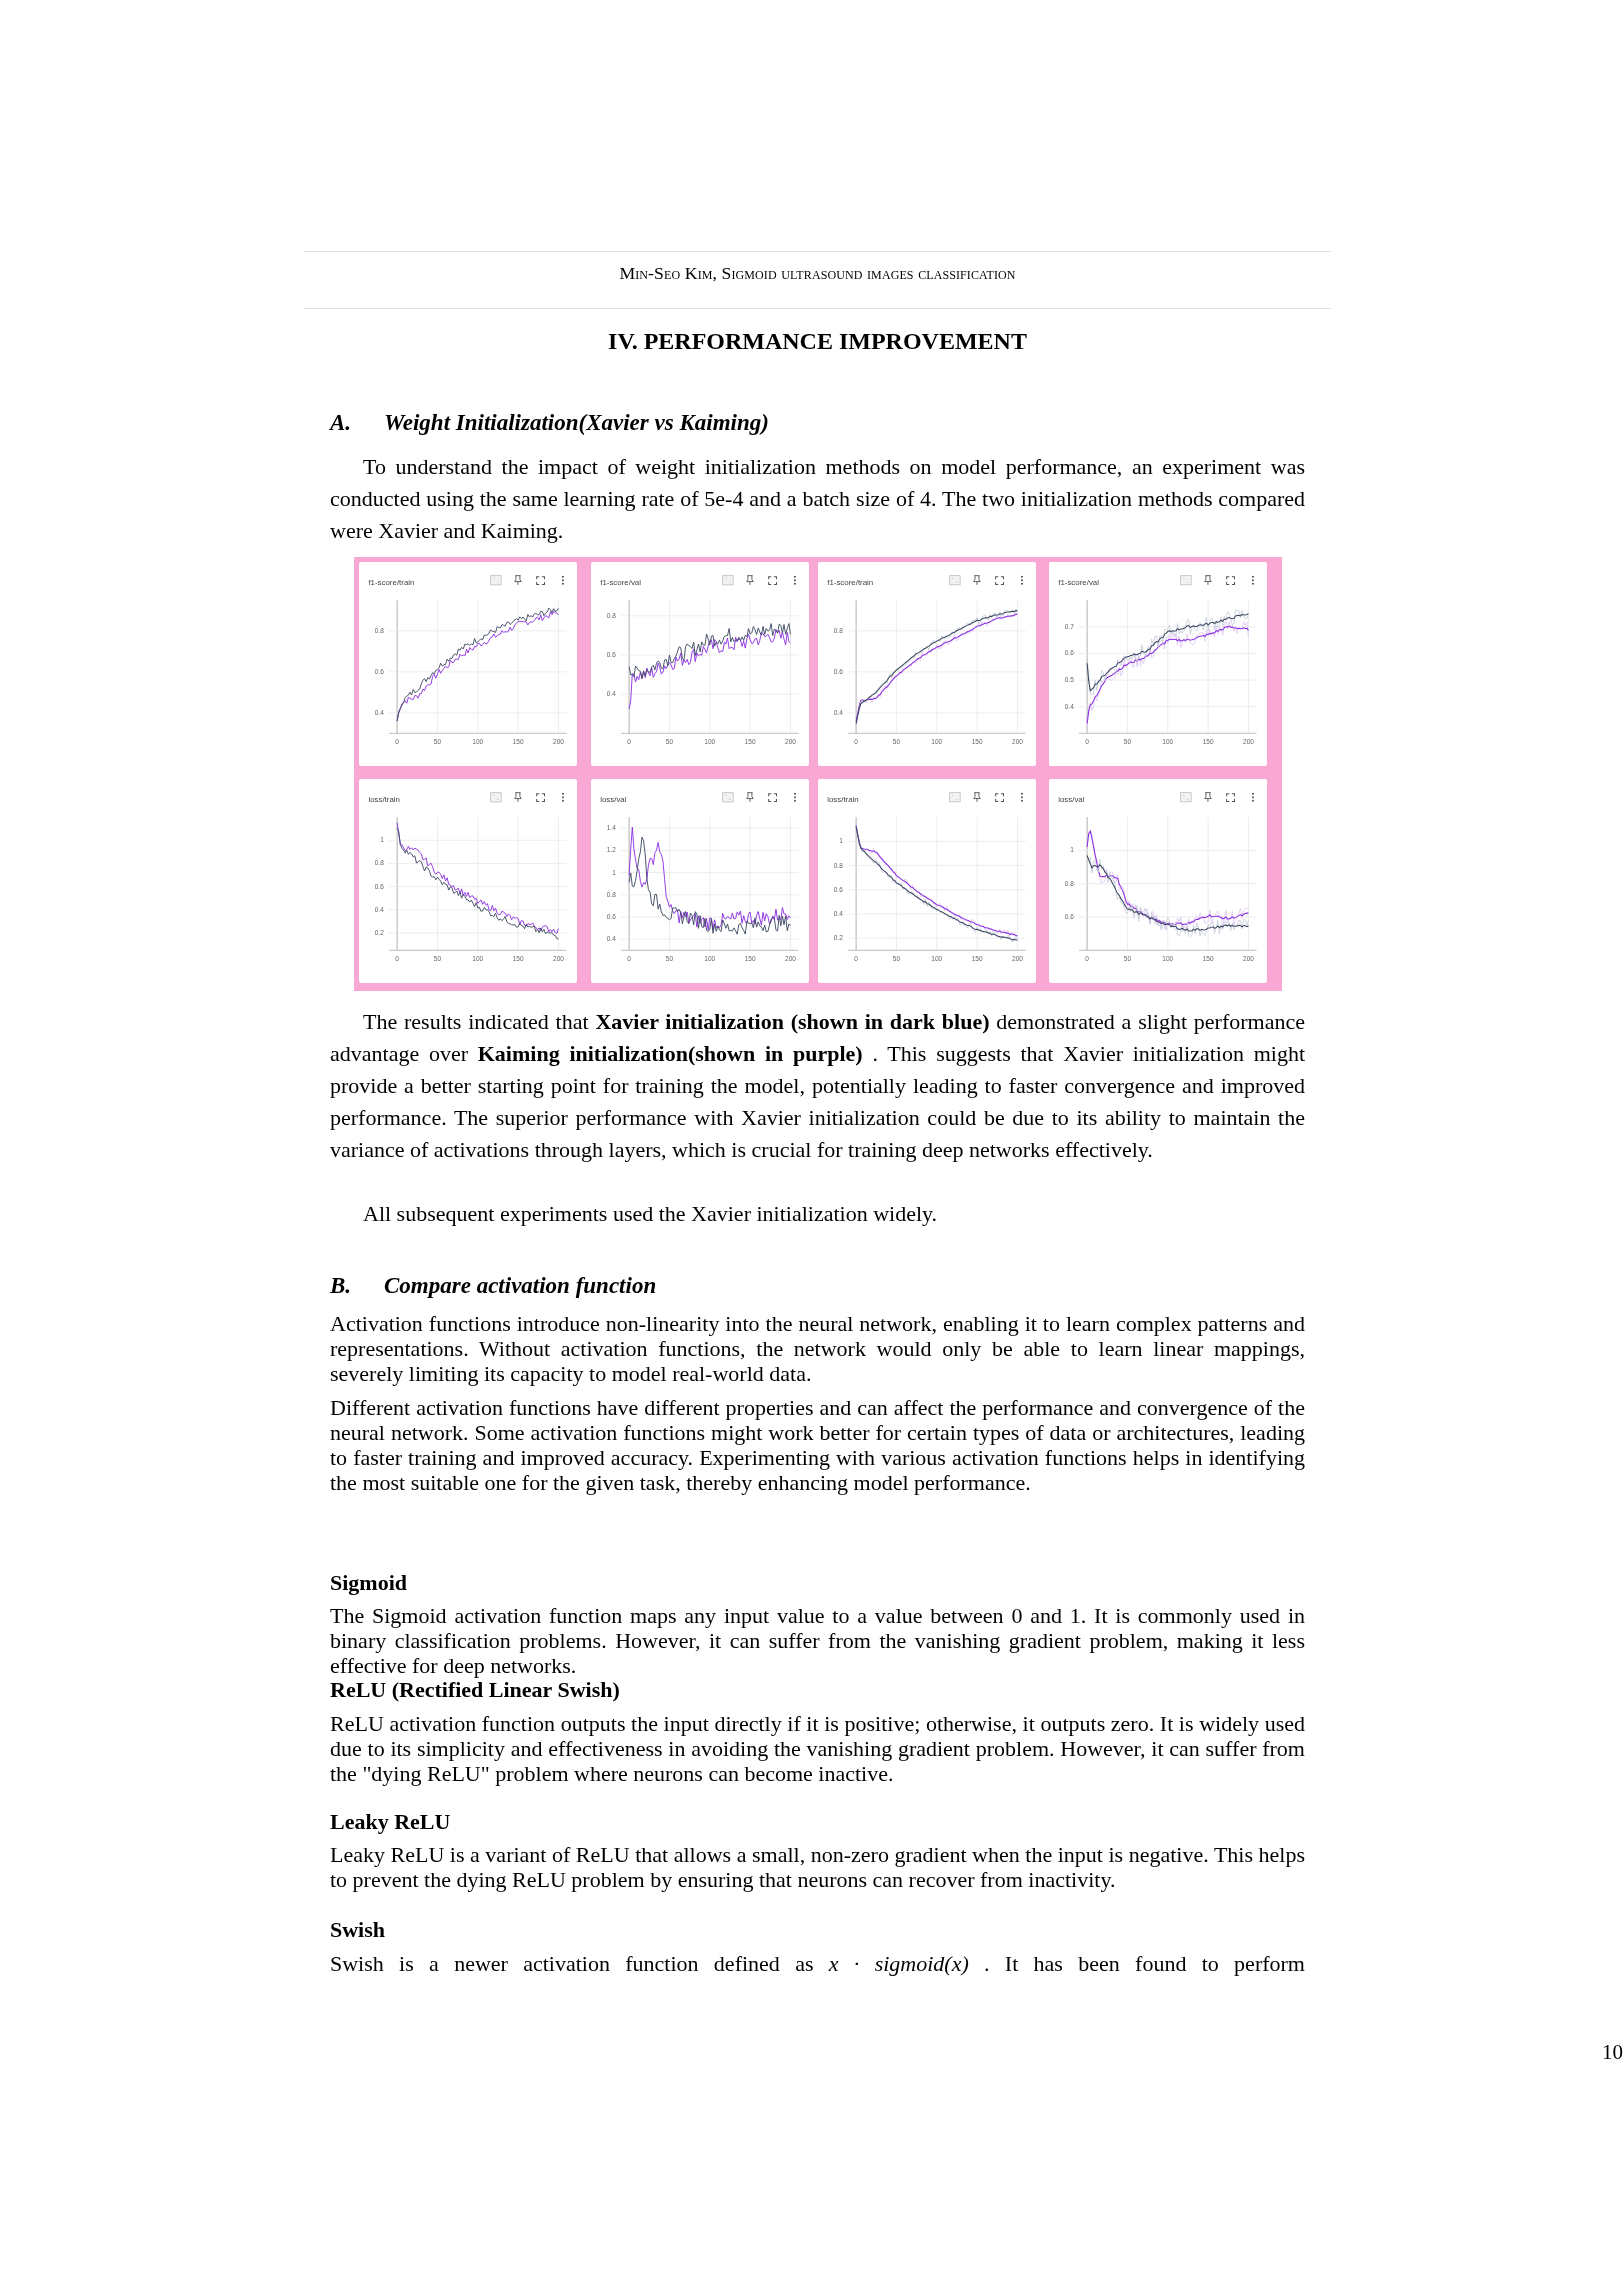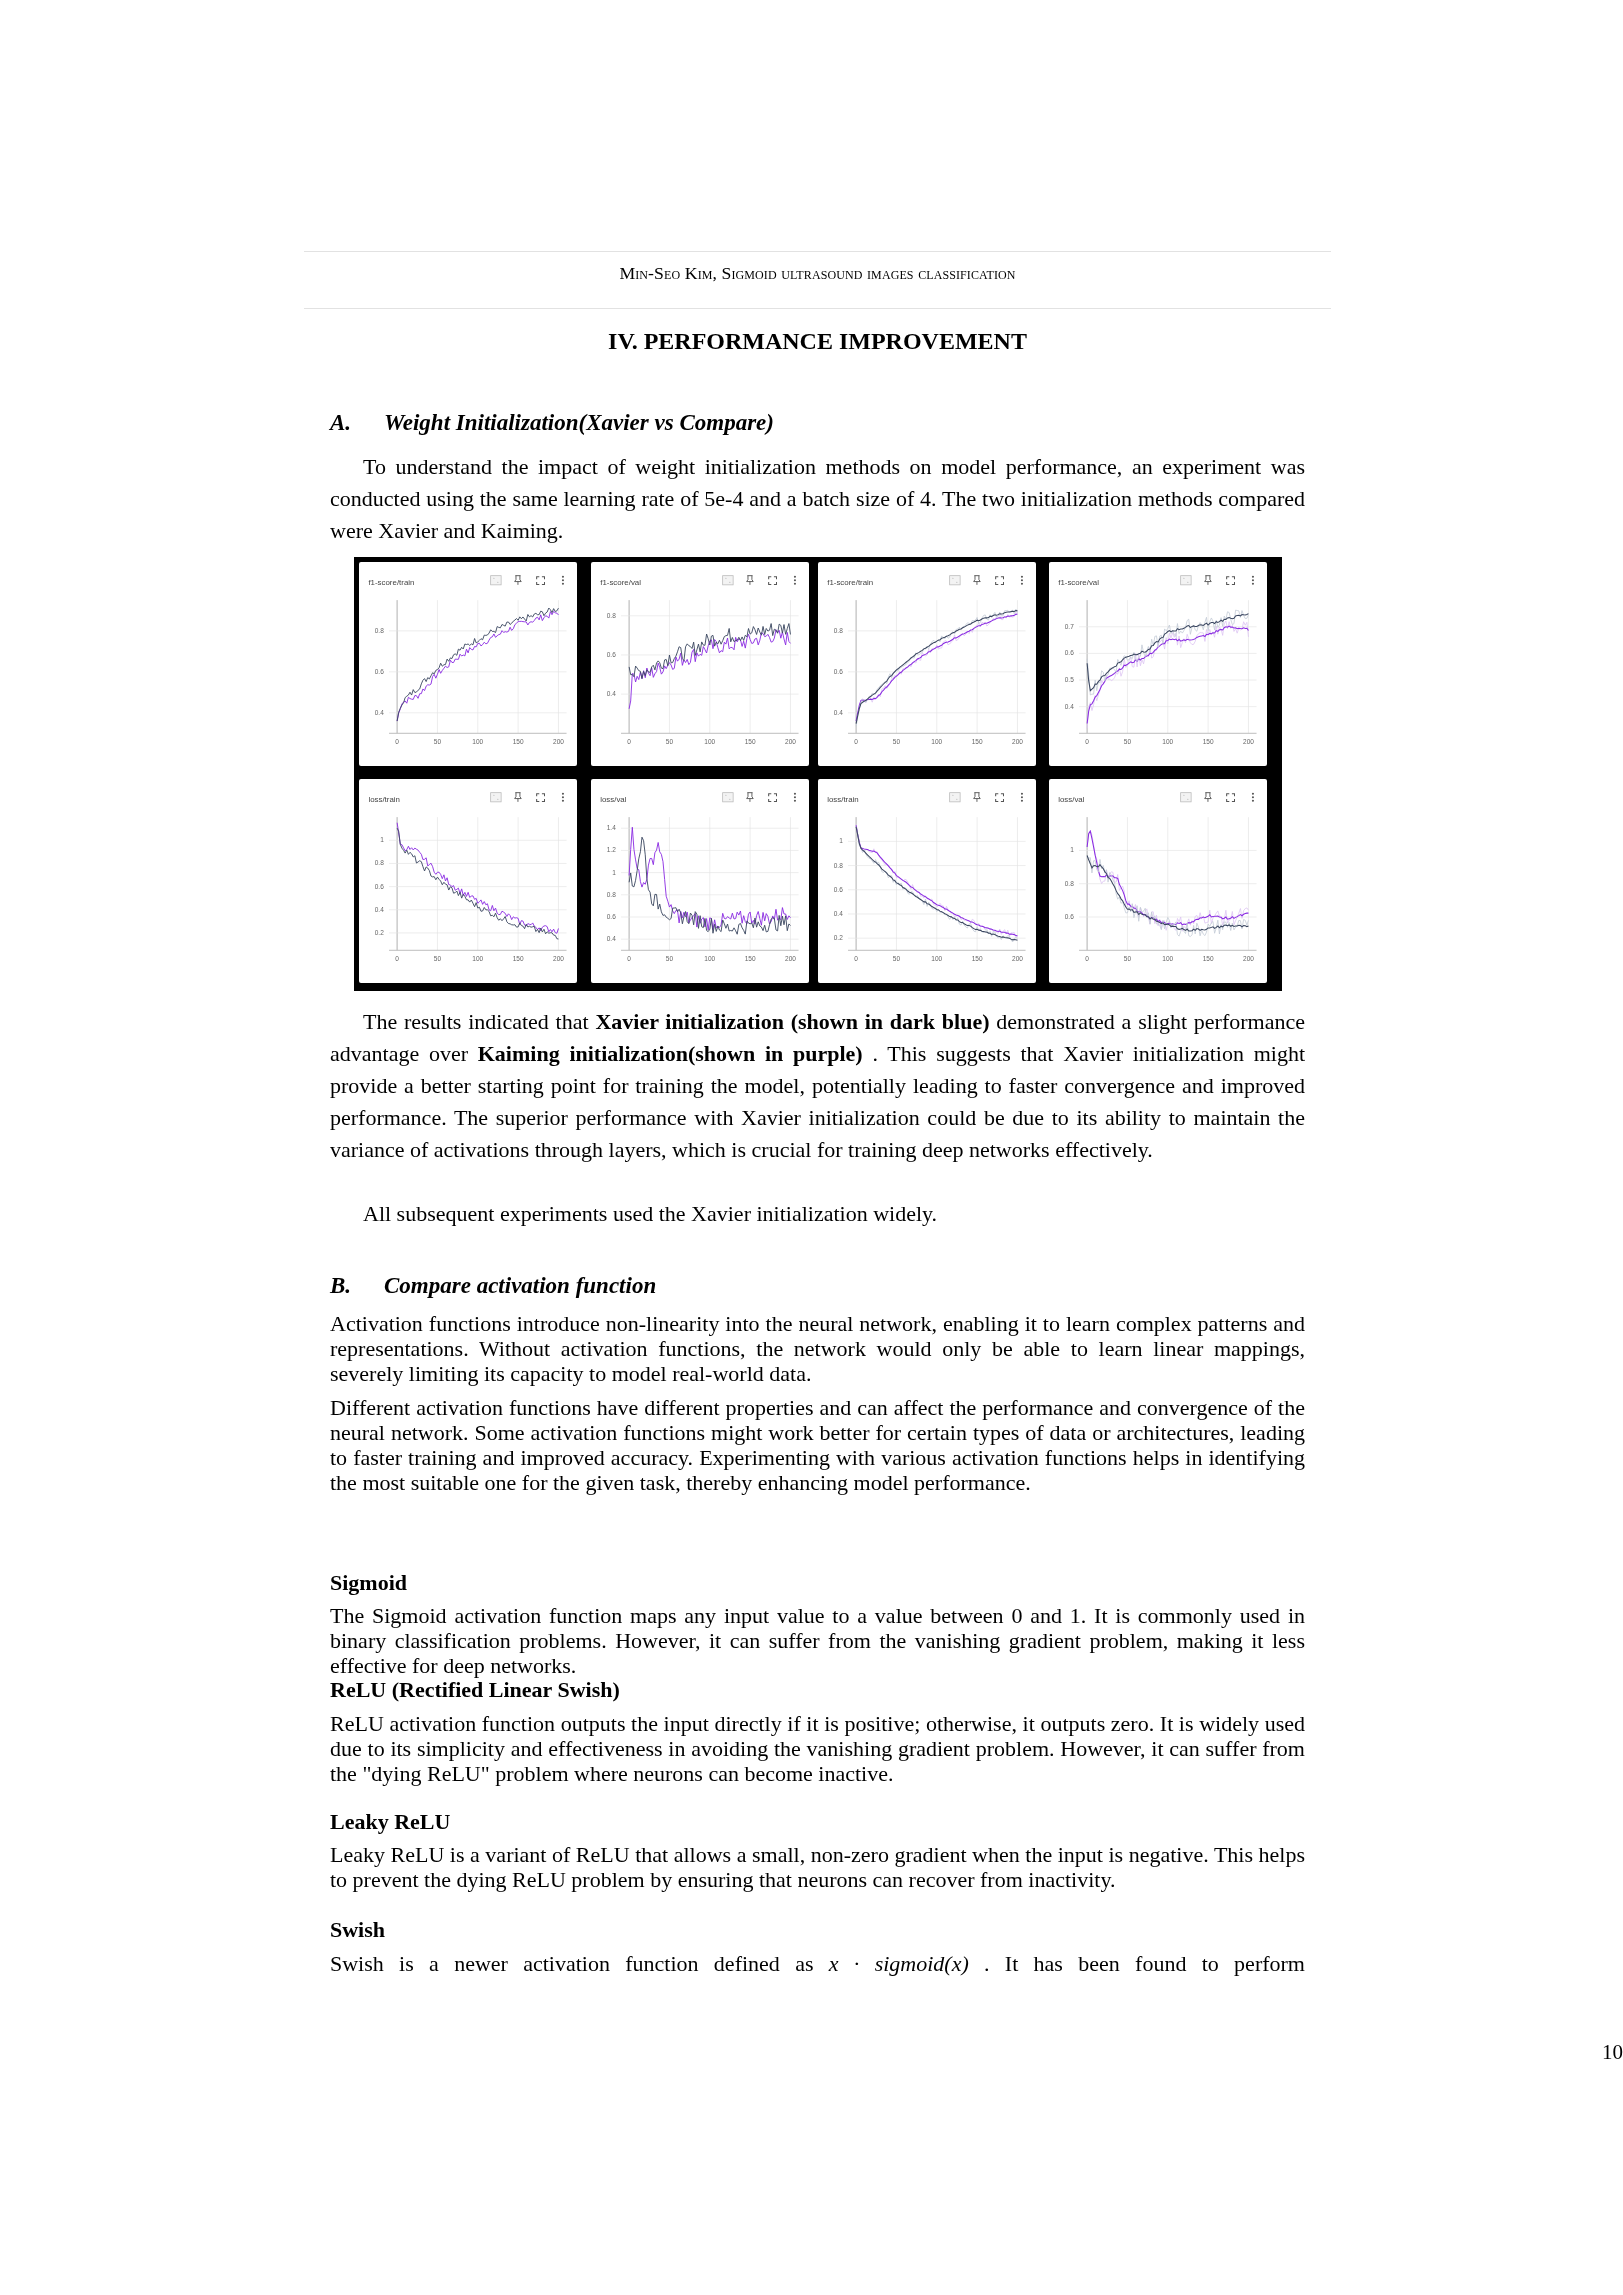--- a/index.html
+++ b/index.html
@@ -33,7 +33,7 @@
 <div class="section-title">IV. PERFORMANCE IMPROVEMENT</div>
 
 <div class="sub-head" style="top:410px;">
-  <span class="num">A.</span><span>Weight Initialization(Xavier vs Compare)</span>
+  <span class="num">A.</span><span>Weight Initialization(Xavier vs Kaiming)</span>
 </div>
 
 <div class="para indent" style="top:451px;">To understand the impact of weight initialization methods on model performance, an experiment was conducted using the same learning rate of 5e-4 and a batch size of 4. The two initialization methods compared were Xavier and Kaiming.</div>

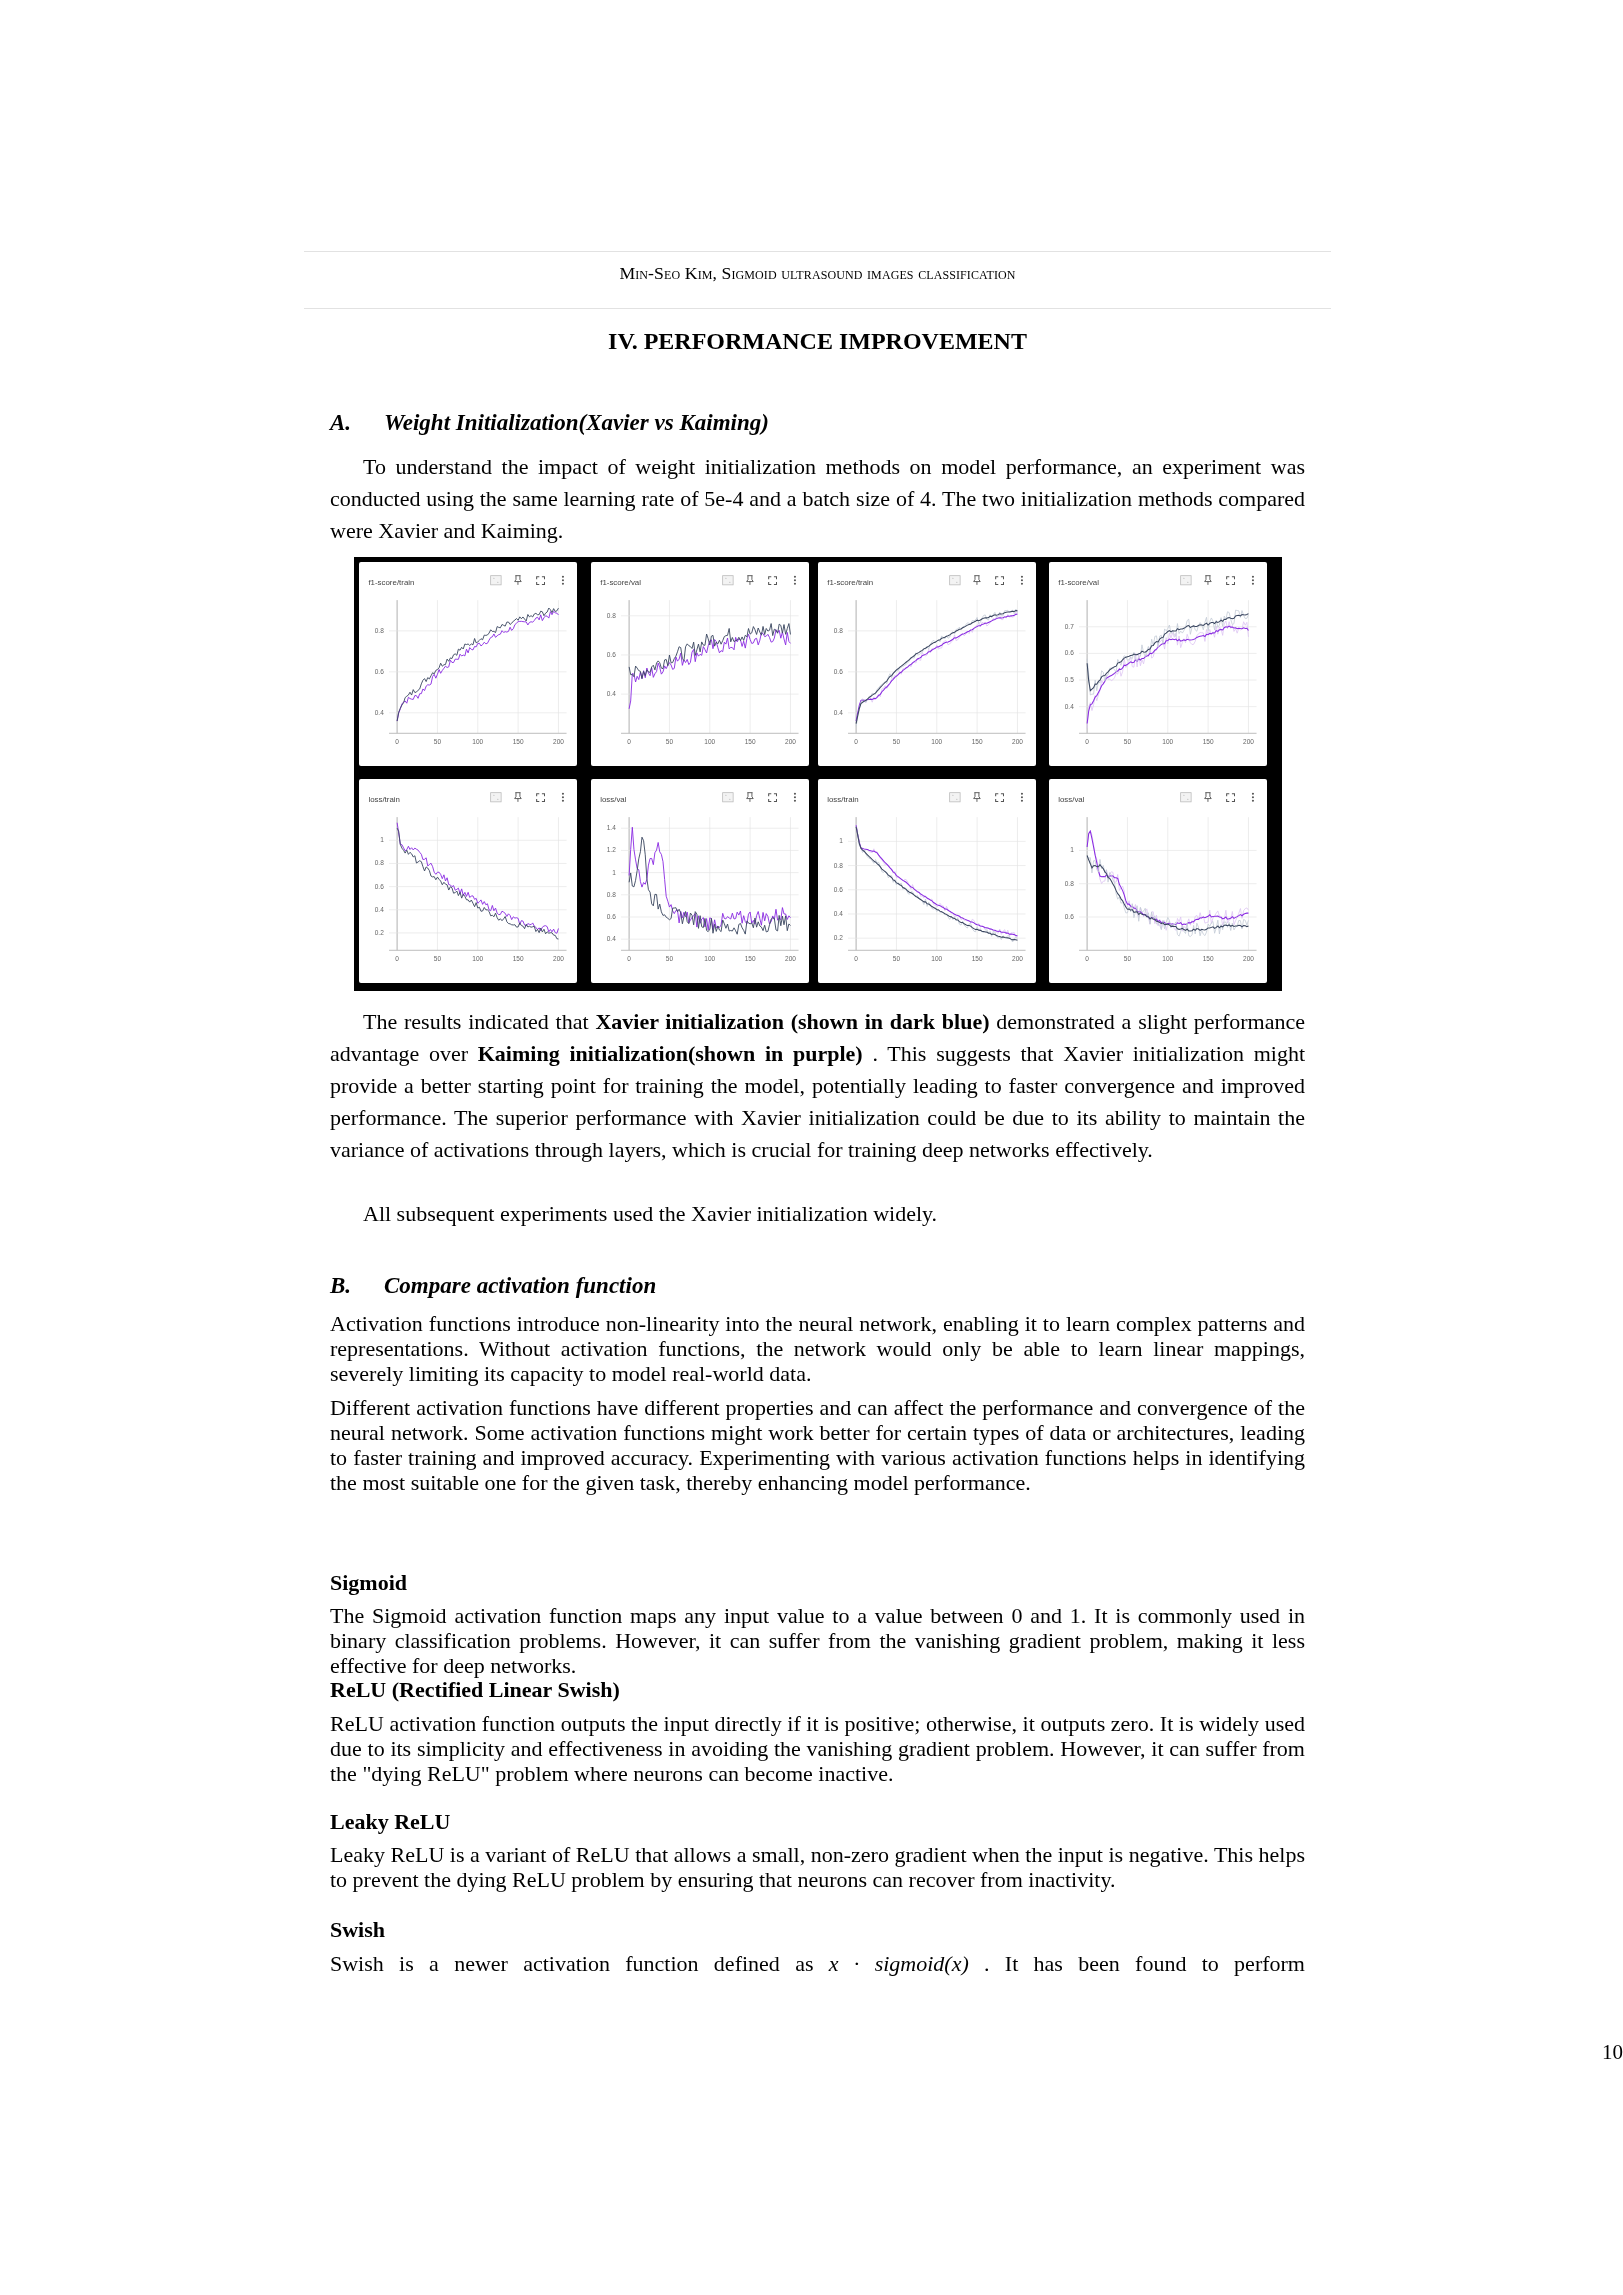--- a/index.html
+++ b/index.html
@@ -15,7 +15,7 @@
   .bold-head { position: absolute; left: 330px; font-size: 22px; font-weight: bold; }
   .page-number { position: absolute; left: 0; width: 1623px; top: 2040px; text-align: right; font-size: 21px; }
 
-  .figure { position: absolute; left: 354px; top: 557px; width: 928px; height: 434px; background: #000000; }
+  .figure { position: absolute; left: 354px; top: 557px; width: 928px; height: 434px; background: #f9a8d4; }
   .card { position: absolute; background: #ffffff; width: 218px; height: 204px; border-radius: 2px; }
   .card-title { position: absolute; left: 9.2px; top: 15.7px; font-family: "Liberation Sans", "DejaVu Sans", sans-serif; font-size: 7.9px; color: #444; }
   .card-tools { position: absolute; right: 7.9px; top: 11.8px; display: flex; gap: 9.2px; align-items: center; }

